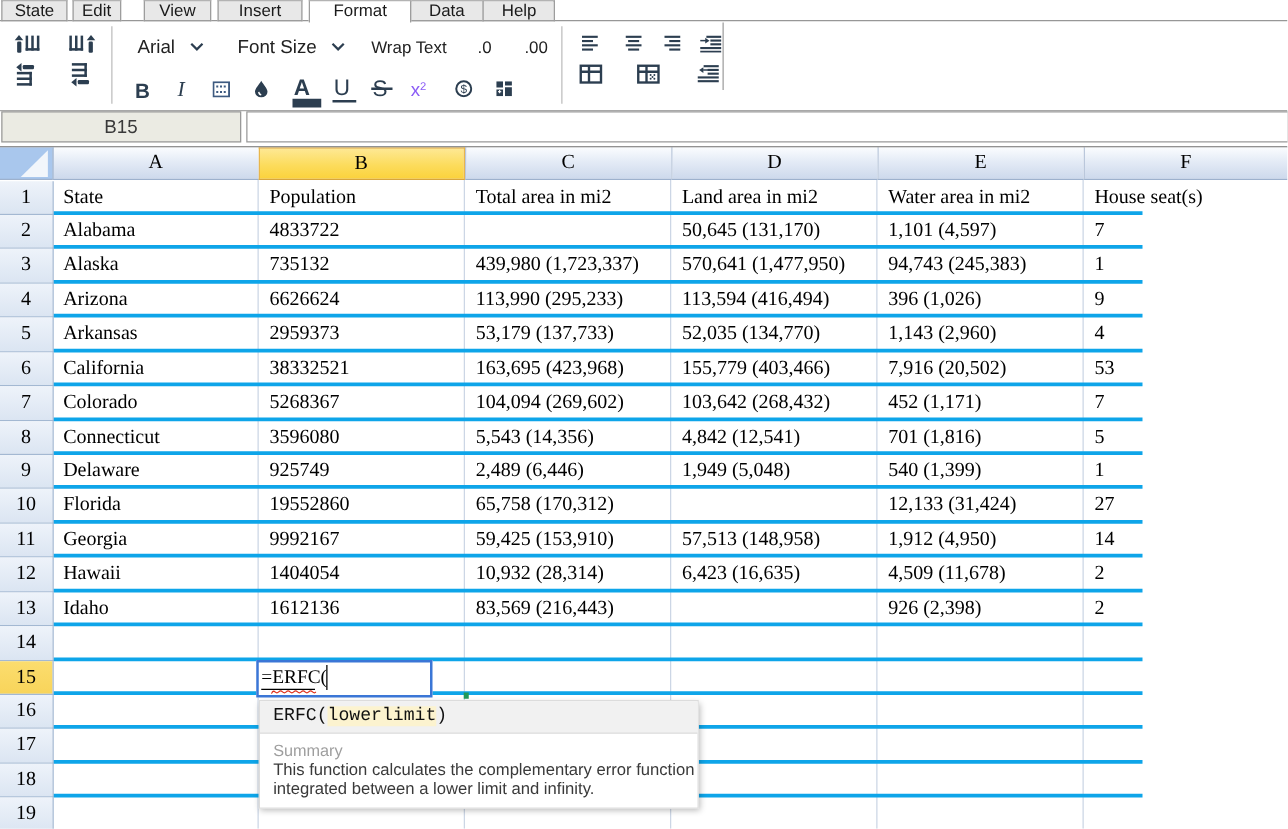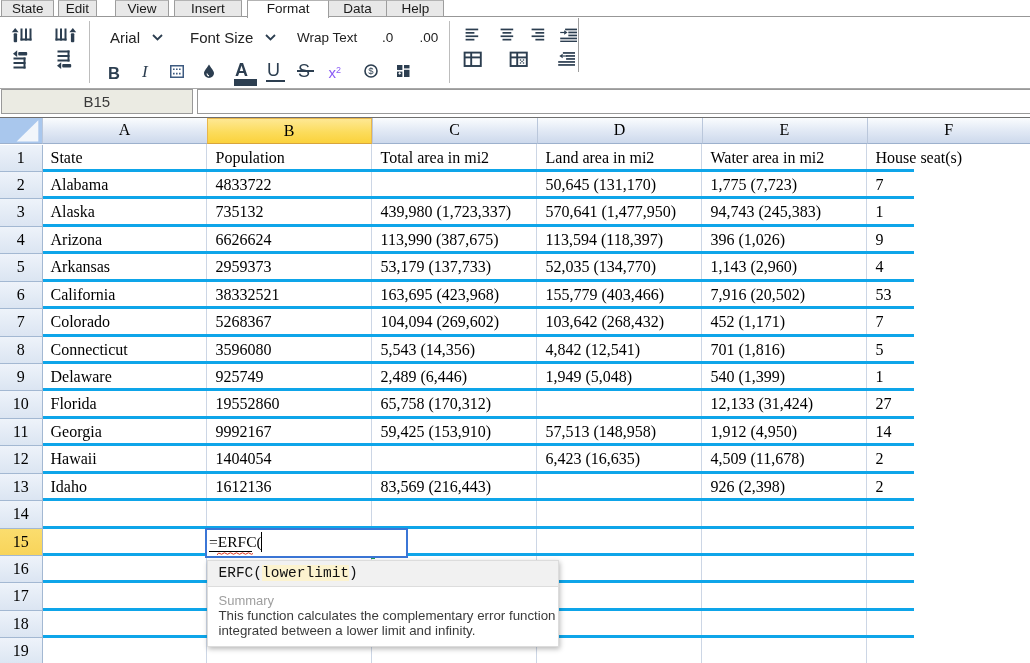--- a/index.html
+++ b/index.html
@@ -192,7 +192,7 @@
     <span class="cell" style="left:-1.0px">Alabama</span>
     <span class="cell" style="left:164.0px">4833722</span>
     <span class="cell" style="left:494.0px">50,645 (131,170)</span>
-    <span class="cell" style="left:659.0px">1,775 (7,723)</span>
+    <span class="cell" style="left:659.0px">1,101 (4,597)</span>
     <span class="cell" style="left:824.0px">7</span>
   </div>
 <div class="rh" style="top:199.45999999999998px">3</div>

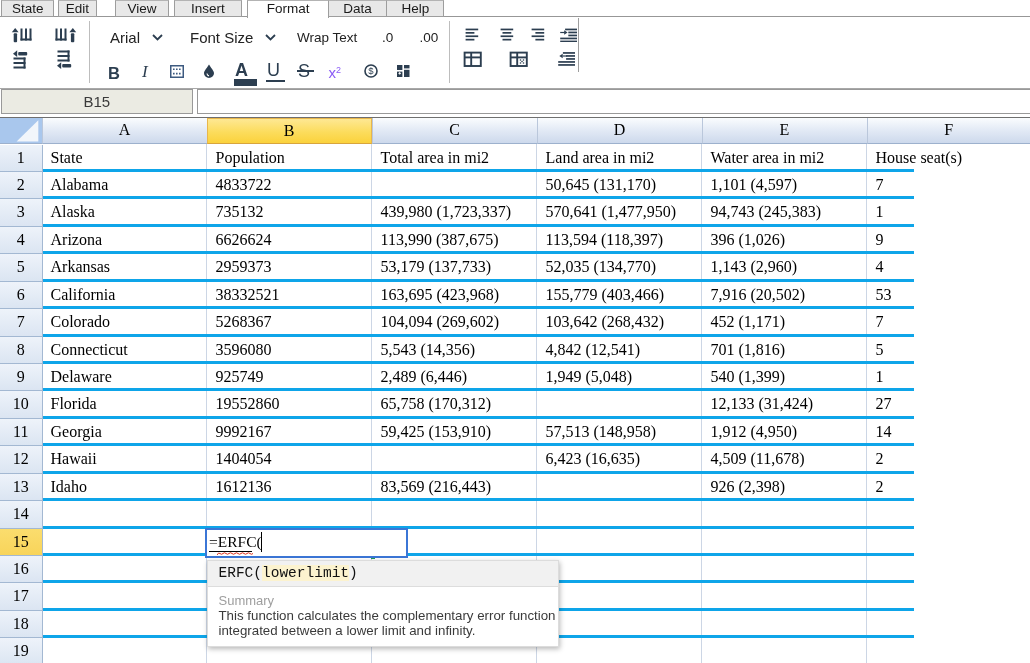--- a/index.html
+++ b/index.html
@@ -208,7 +208,7 @@
 <div class="row" style="top:226.89px">
     <span class="cell" style="left:-1.0px">Arizona</span>
     <span class="cell" style="left:164.0px">6626624</span>
-    <span class="cell" style="left:329.0px">113,990 (387,675)</span>
+    <span class="cell" style="left:329.0px">113,990 (295,233)</span>
     <span class="cell" style="left:494.0px">113,594 (118,397)</span>
     <span class="cell" style="left:659.0px">396 (1,026)</span>
     <span class="cell" style="left:824.0px">9</span>

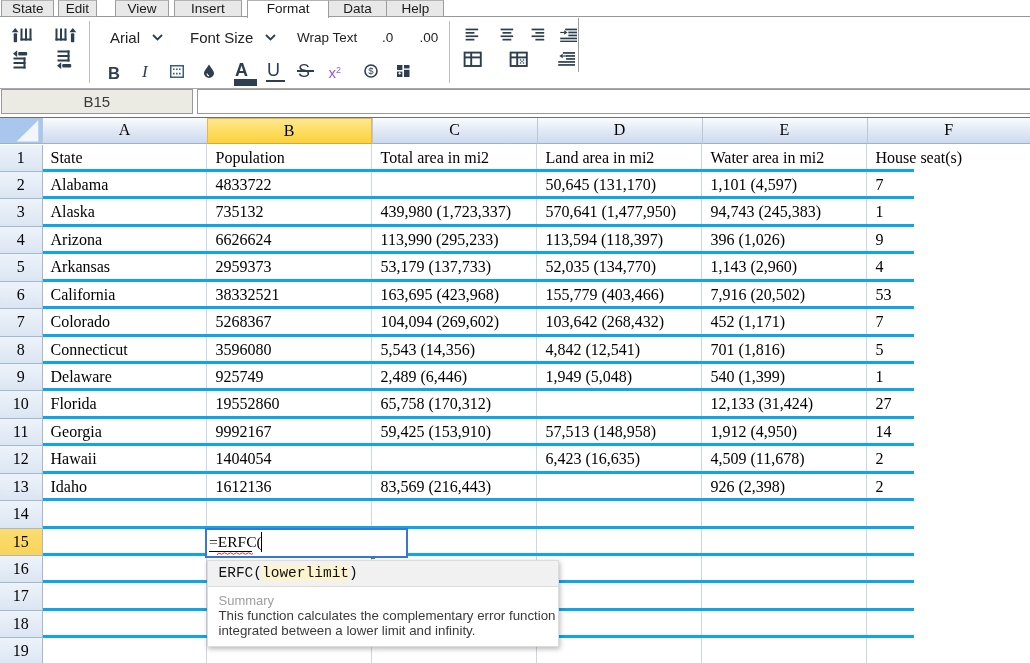--- a/index.html
+++ b/index.html
@@ -209,7 +209,7 @@
     <span class="cell" style="left:-1.0px">Arizona</span>
     <span class="cell" style="left:164.0px">6626624</span>
     <span class="cell" style="left:329.0px">113,990 (295,233)</span>
-    <span class="cell" style="left:494.0px">113,594 (118,397)</span>
+    <span class="cell" style="left:494.0px">113,594 (416,494)</span>
     <span class="cell" style="left:659.0px">396 (1,026)</span>
     <span class="cell" style="left:824.0px">9</span>
   </div>

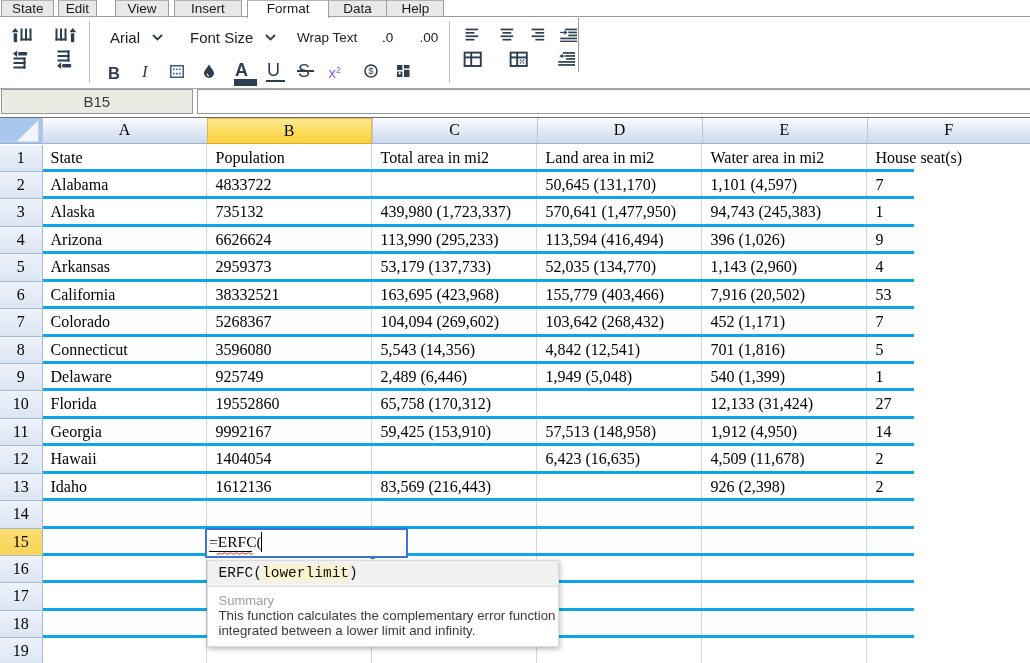--- a/index.html
+++ b/index.html
@@ -279,6 +279,7 @@
 <div class="row" style="top:446.33000000000004px">
     <span class="cell" style="left:-1.0px">Hawaii</span>
     <span class="cell" style="left:164.0px">1404054</span>
+    <span class="cell" style="left:329.0px">10,932 (28,314)</span>
     <span class="cell" style="left:494.0px">6,423 (16,635)</span>
     <span class="cell" style="left:659.0px">4,509 (11,678)</span>
     <span class="cell" style="left:824.0px">2</span>

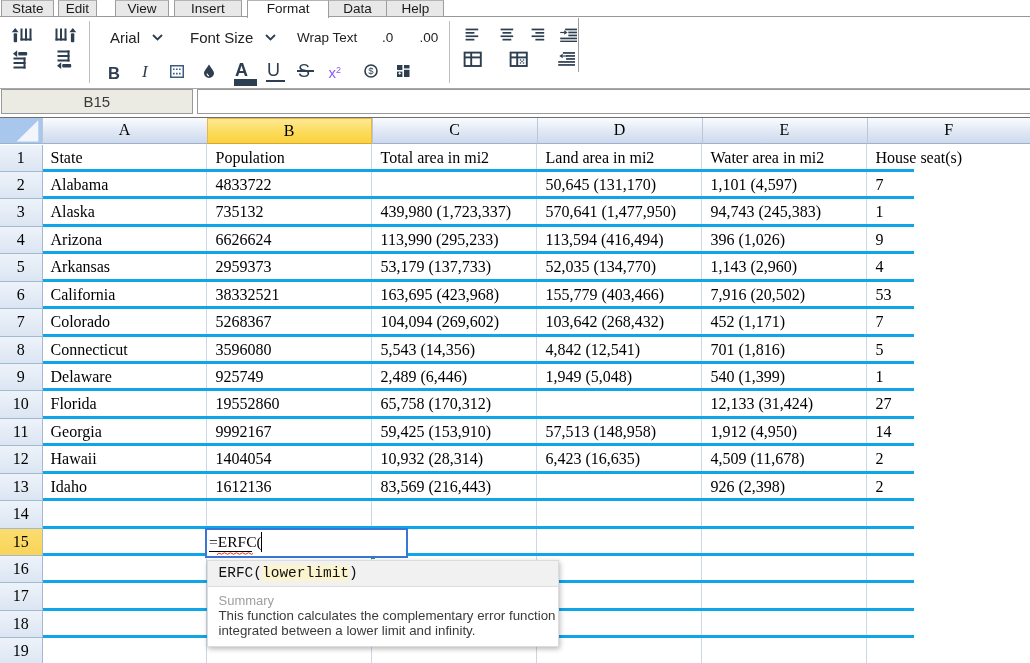--- a/index.html
+++ b/index.html
@@ -305,7 +305,7 @@
 <div class="rh" style="top:638.34px">19</div>
 <div class="row" style="top:638.34px"></div>
 <div class="abs" style="left:370.6px;top:554.4px;width:4.6px;height:5px;background:#21995a;z-index:4"></div>
-<div class="abs" style="left:205.4px;top:527.7px;width:203px;height:30.3px;box-sizing:border-box;border:2.5px solid #3b76d6;background:#fff;z-index:5">
+<div class="abs" style="left:205.4px;top:527.7px;width:141px;height:30.3px;box-sizing:border-box;border:2.5px solid #3b76d6;background:#fff;z-index:5">
 <span style="position:absolute;left:1.6px;top:3px;font-family:'Liberation Serif',serif;font-size:15.5px;color:#000">=ERFC(</span>
 <span style="position:absolute;left:2px;top:21px;width:43px;height:1px;background:#000"></span>
 <svg style="position:absolute;left:9.5px;top:22.8px" width="36" height="4" viewBox="0 0 36 4">

